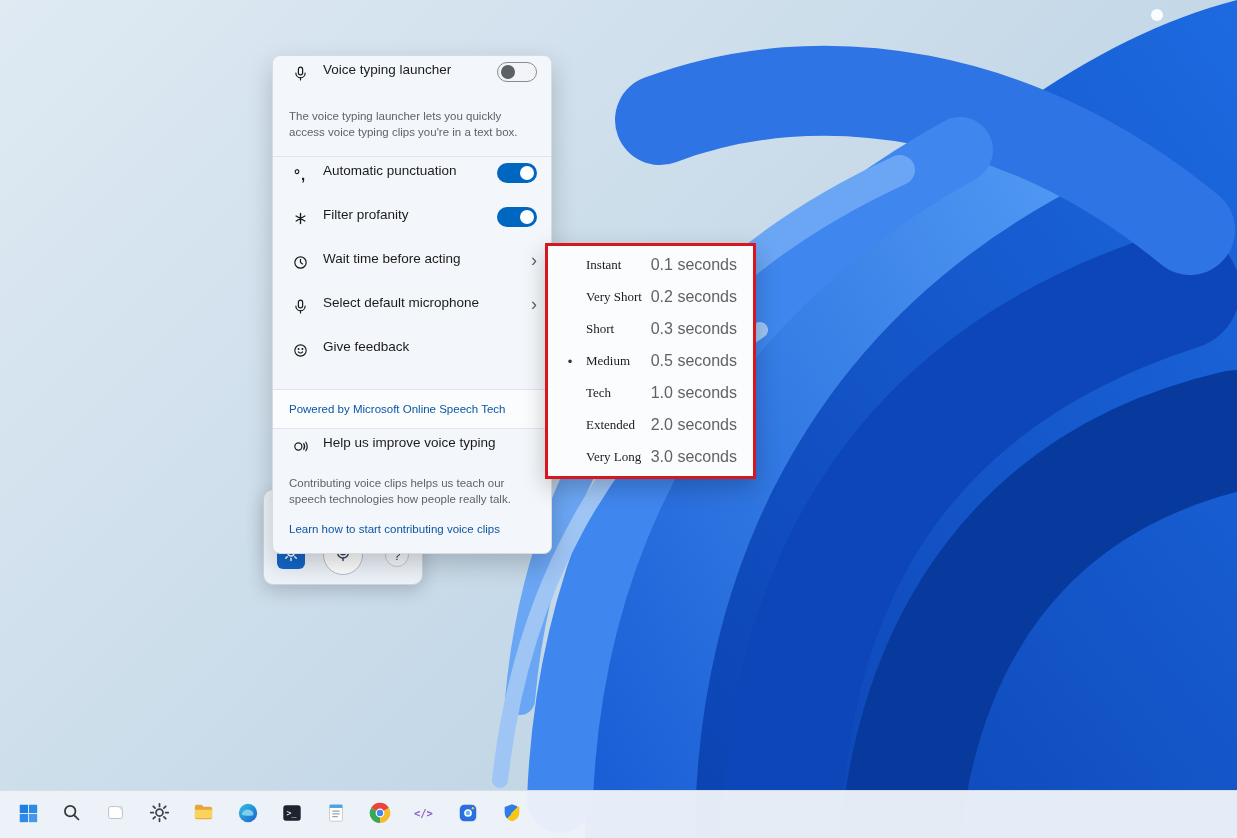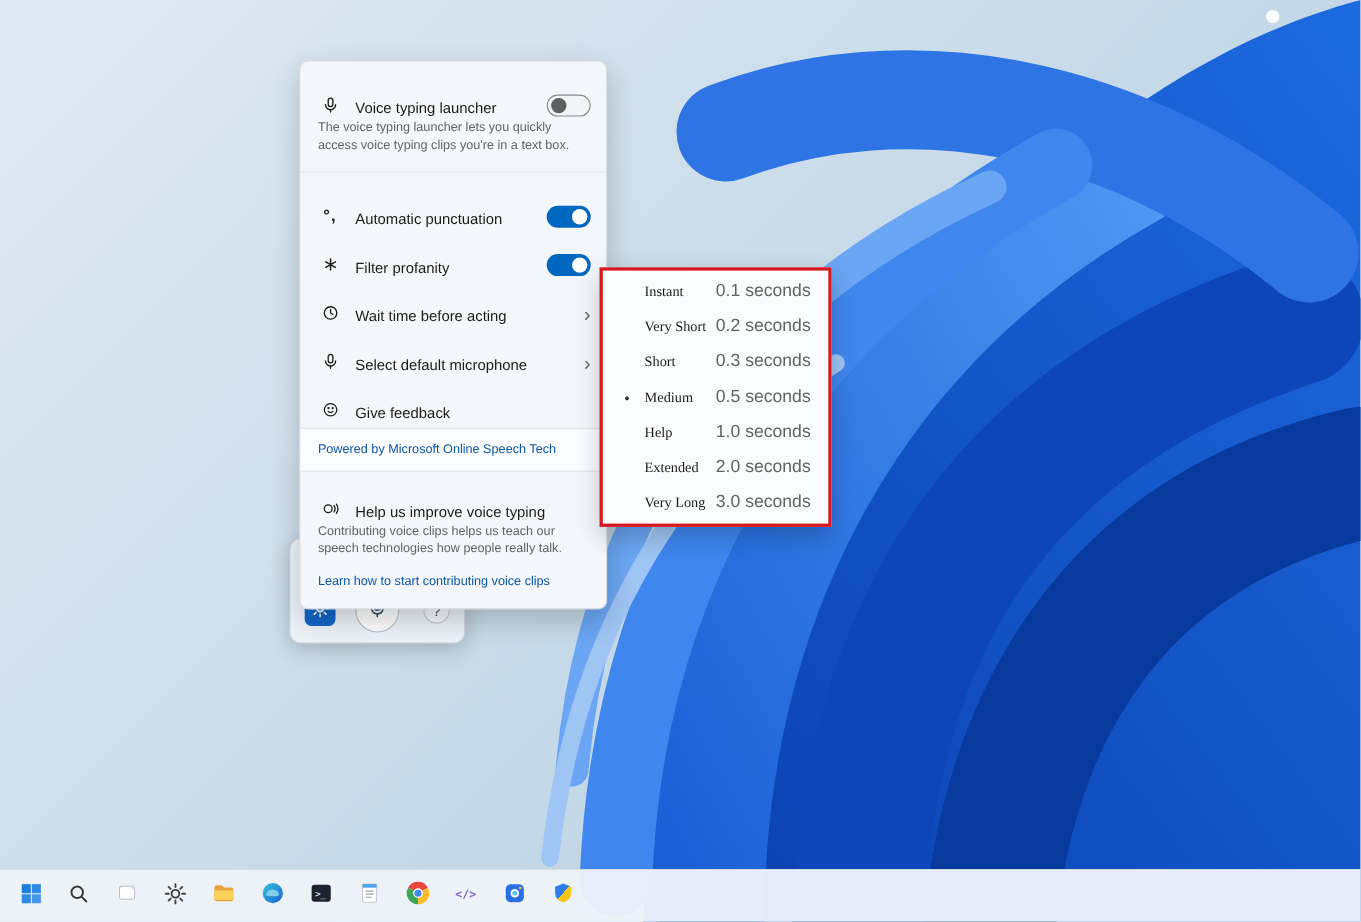--- a/index.html
+++ b/index.html
@@ -28,7 +28,7 @@
     box-shadow:0 10px 26px rgba(0,0,0,.20); overflow:hidden; color:#1b1b1b; }
   .section { padding:6px 0; }
   .section + .section { border-top:1px solid #e1e5ea; }
-  .row { display:flex; align-items:flex-end; height:44px; padding:0 14px 0 16px; cursor:pointer; }
+  .row { display:flex; align-items:flex-start; height:44px; padding:0 14px 0 16px; cursor:pointer; }
   .row .ic { width:22px; height:22px; flex:0 0 22px; display:flex; align-items:center;
     justify-content:center; color:#1b1b1b; margin-right:12px; }
   .row .lbl { flex:1; font-size:13.5px; color:#1b1b1b; }

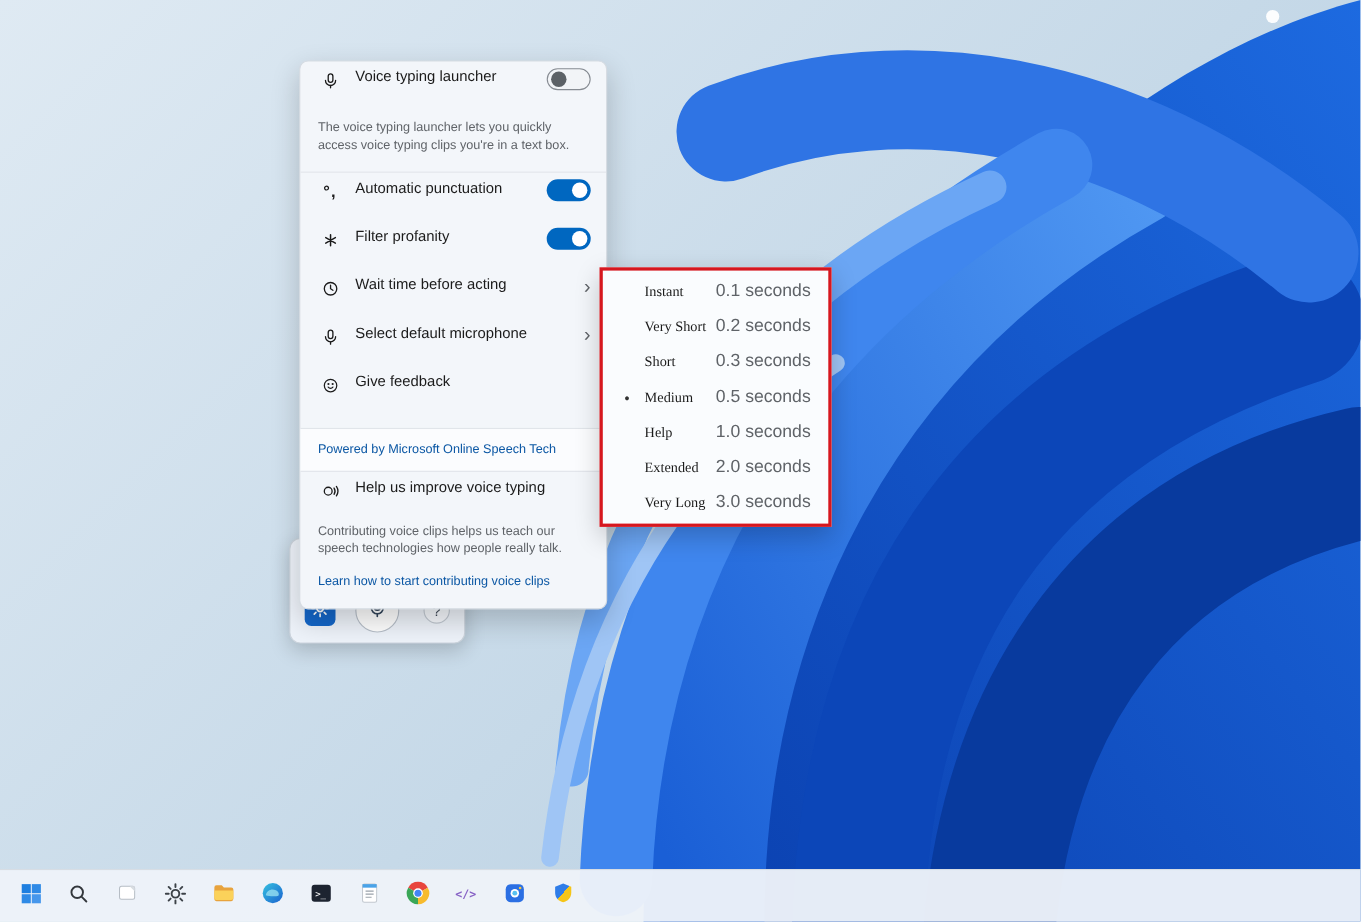--- a/index.html
+++ b/index.html
@@ -234,7 +234,7 @@
     </div>
     <div class="wm-row">
       <span class="wm-bullet"></span>
-      <span class="wm-label">Help</span>
+      <span class="wm-label">Tech</span>
       <span class="wm-value">1.0 seconds</span>
     </div>
     <div class="wm-row">

